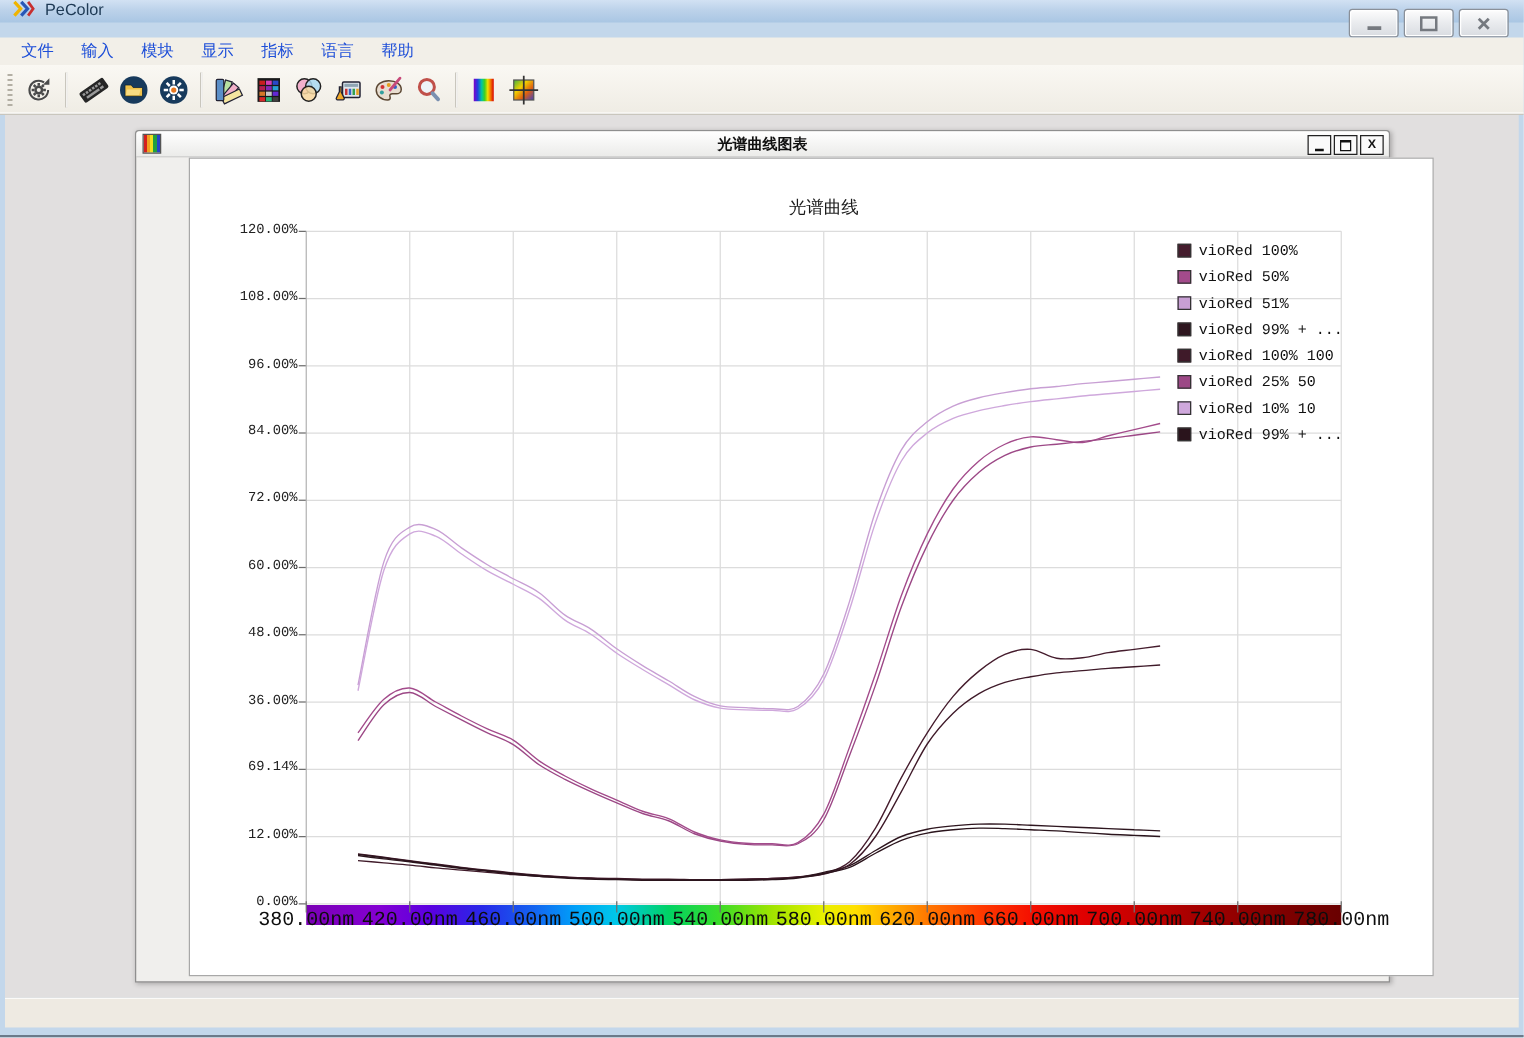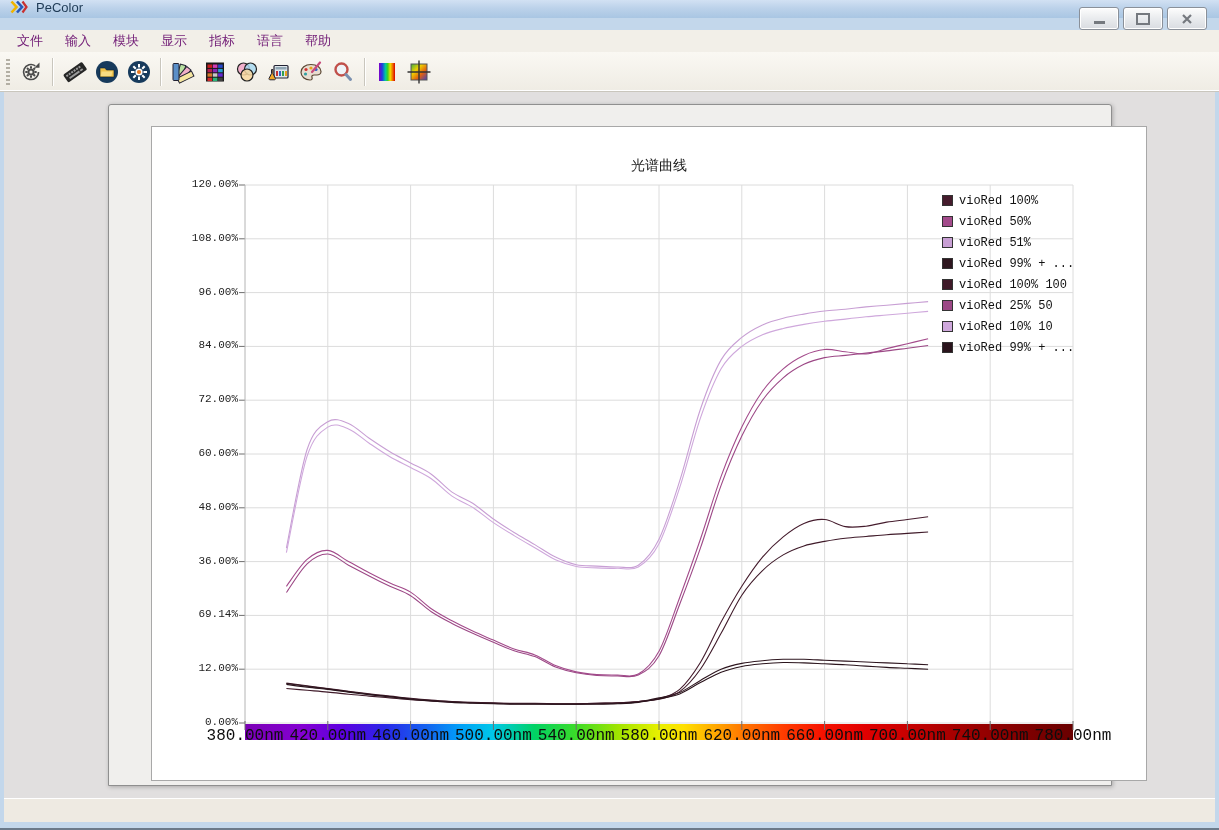--- a/index.html
+++ b/index.html
@@ -20,7 +20,7 @@
   
   .menubar{position:absolute;left:0;top:30px;width:1219px;height:22px;
     background:#f2efe8;display:flex;align-items:center;padding-left:6px;box-sizing:border-box;}
-  .menu-item{padding:2px 11px;font-size:13px;color:#701a75;}
+  .menu-item{padding:2px 11px;font-size:13px;color:#1d4ed8;}
   
   .toolbar{position:absolute;left:0;top:52px;width:1219px;height:40px;
     background:linear-gradient(180deg,#faf8f3,#efece4);

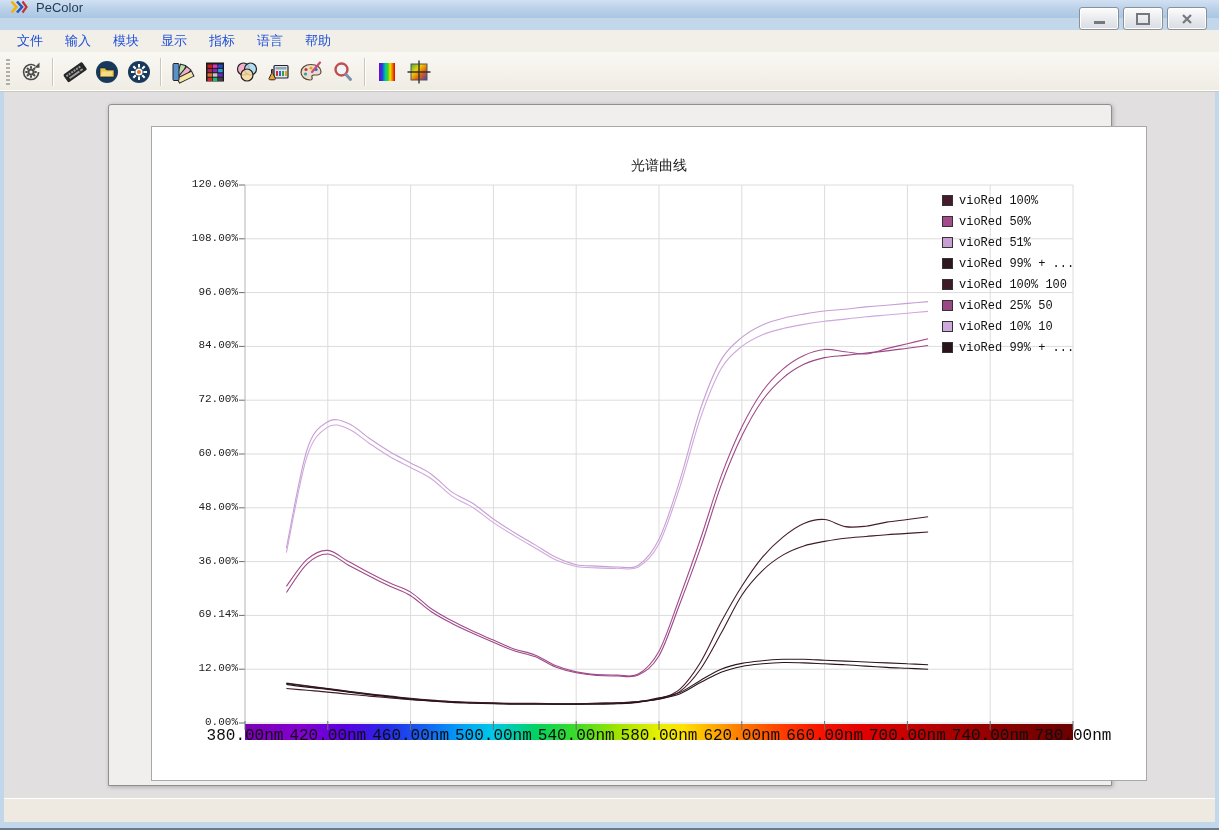--- a/index.html
+++ b/index.html
@@ -264,6 +264,21 @@
 
 <div class="mdi">
   <div class="chartwin">
+    <div class="chartwin-titlebar">
+      <span class="cw-icon"></span>
+      <span class="cw-title">光谱曲线图表</span>
+      <div class="cwbtns">
+        <div class="cwbtn">
+            <span class="cg-min"></span>
+          </div>
+        <div class="cwbtn">
+            <span class="cg-max"></span>
+          </div>
+        <div class="cwbtn">
+            <span class="cg-close">X</span>
+          </div>
+      </div>
+    </div>
     <div class="client">
       <div class="plot-wrap">
         <div id="chart-title">光谱曲线</div>

